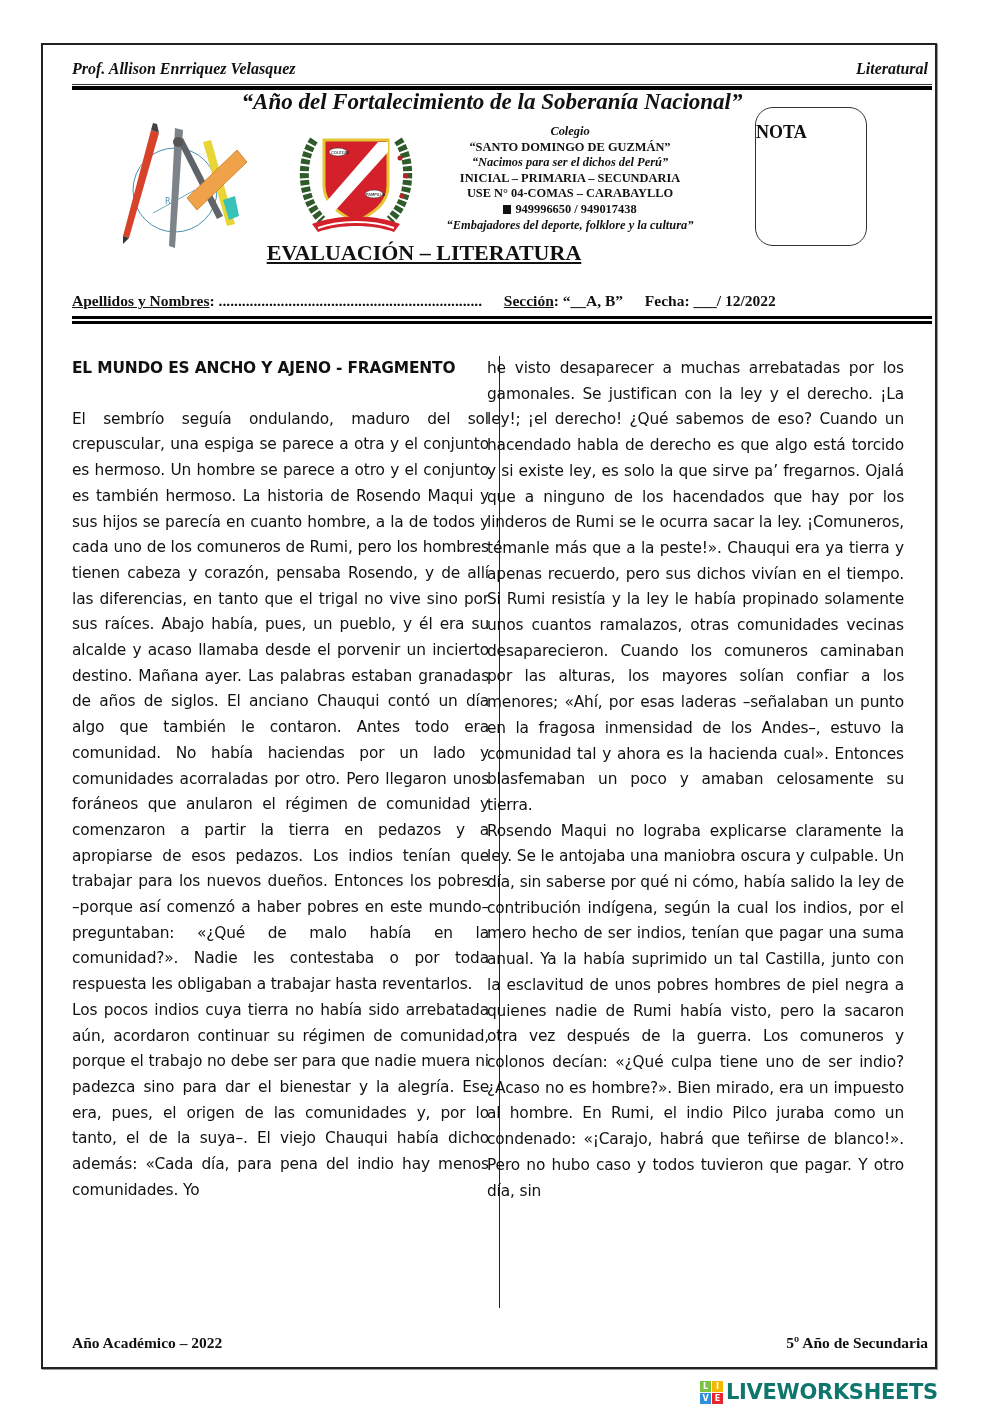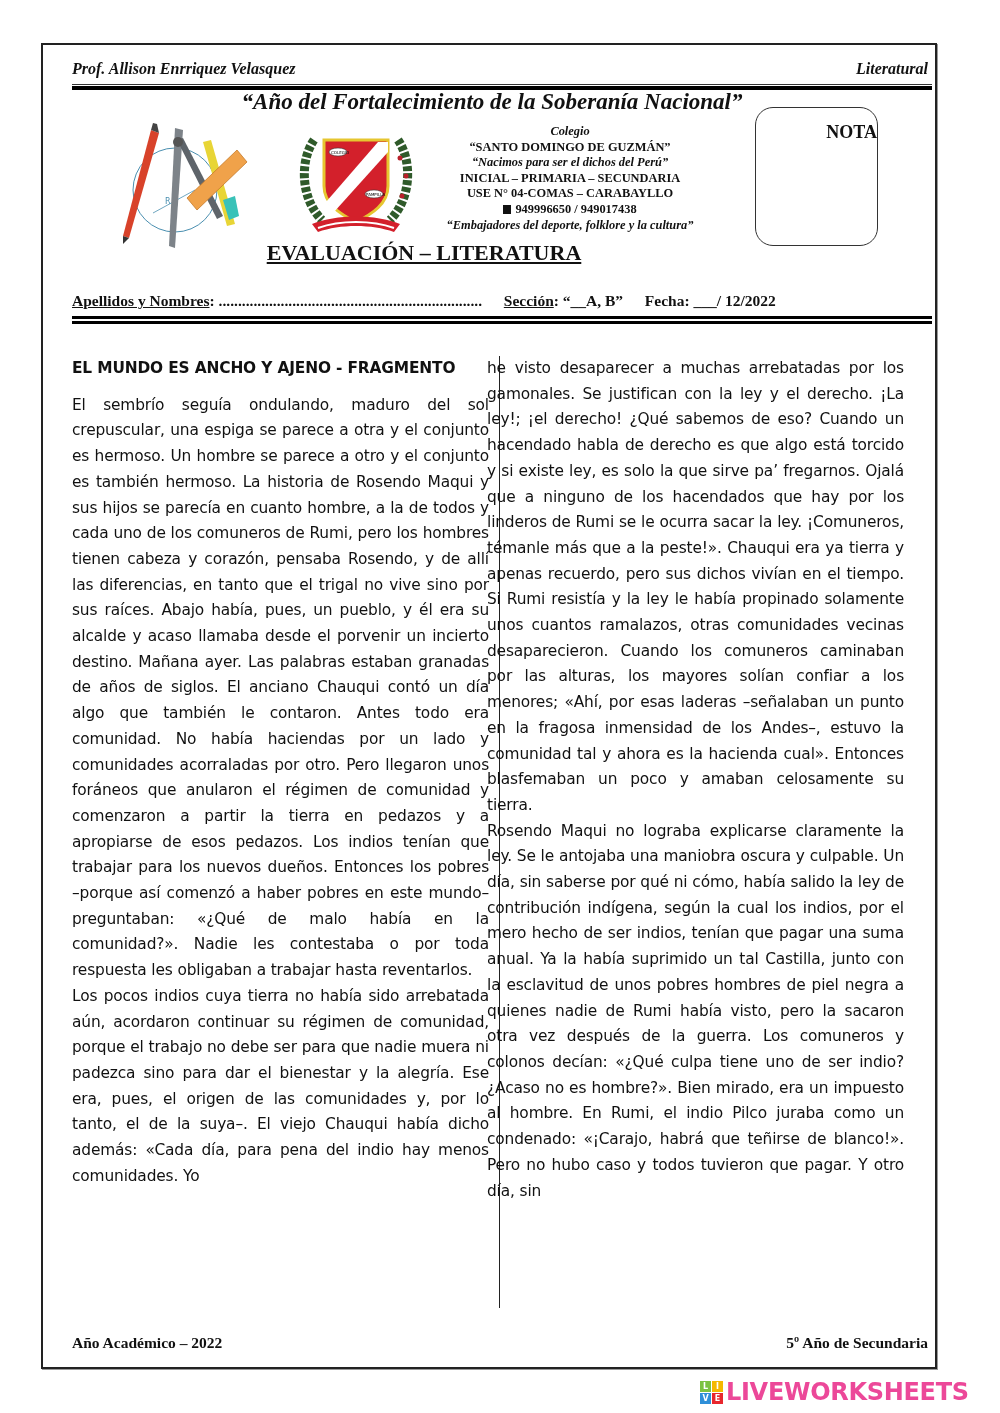--- a/index.html
+++ b/index.html
@@ -26,7 +26,7 @@
   .school-block { position: absolute; left: 420px; top: 124px; width: 300px; text-align: center; font-weight: bold; font-size: 12.4px; line-height: 15.6px; }
   .school-block .it { font-style: italic; }
 
-  .nota-box { position: absolute; left: 755px; top: 107px; width: 123px; height: 139px; border: 1.5px solid #333; border-radius: 18px; box-sizing: border-box; text-align: right; }
+  .nota-box { position: absolute; left: 755px; top: 107px; width: 112px; height: 139px; border: 1.5px solid #333; border-radius: 18px; box-sizing: border-box; text-align: left; }
   .nota-box .lbl { margin-top: 14px; font-weight: bold; font-size: 18px; }
 
   .eval-title { position: absolute; left: 0; width: 852px; top: 240px; text-align: center; font-weight: bold; font-size: 22px; }

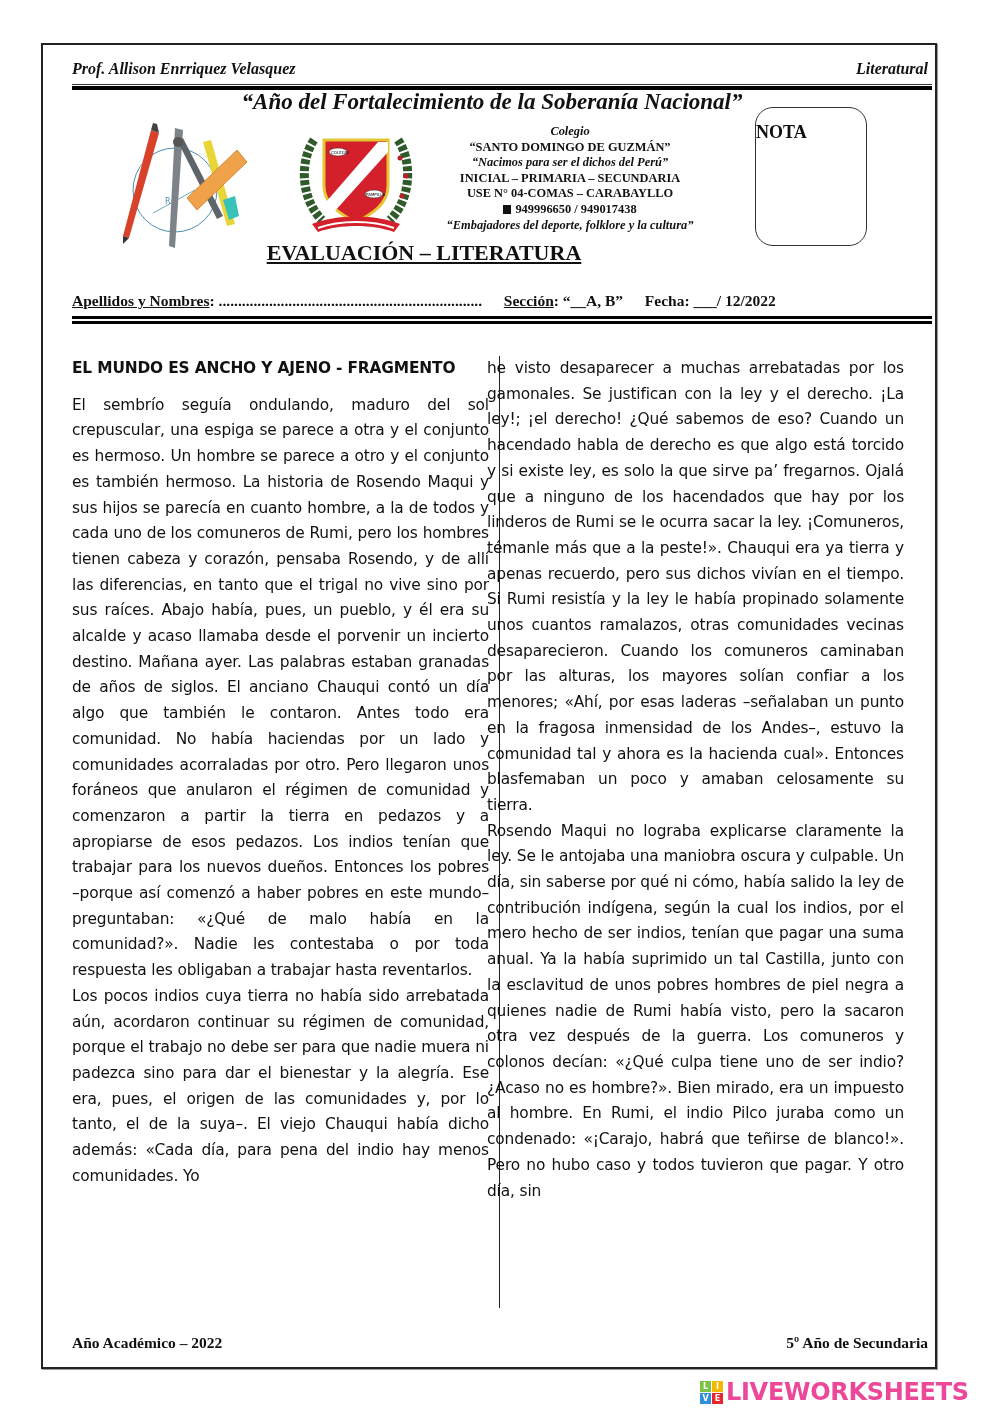--- a/index.html
+++ b/index.html
@@ -43,7 +43,7 @@
   .col-left { left: 72px; }
   .col-right { left: 487px; }
   .col p { margin: 0; }
-  .col .title { font-weight: bold; text-align: justify; text-align-last: left; margin-bottom: 11px; }
+  .col .title { font-weight: bold; text-align: justify; text-align-last: left; margin-bottom: 25px; }
   .col-divider { position: absolute; left: 499px; top: 356px; width: 1px; height: 952px; background: #222; }
 
   .footer { position: absolute; left: 72px; top: 1334px; width: 856px; height: 22px; font-weight: bold; font-size: 15.5px; }

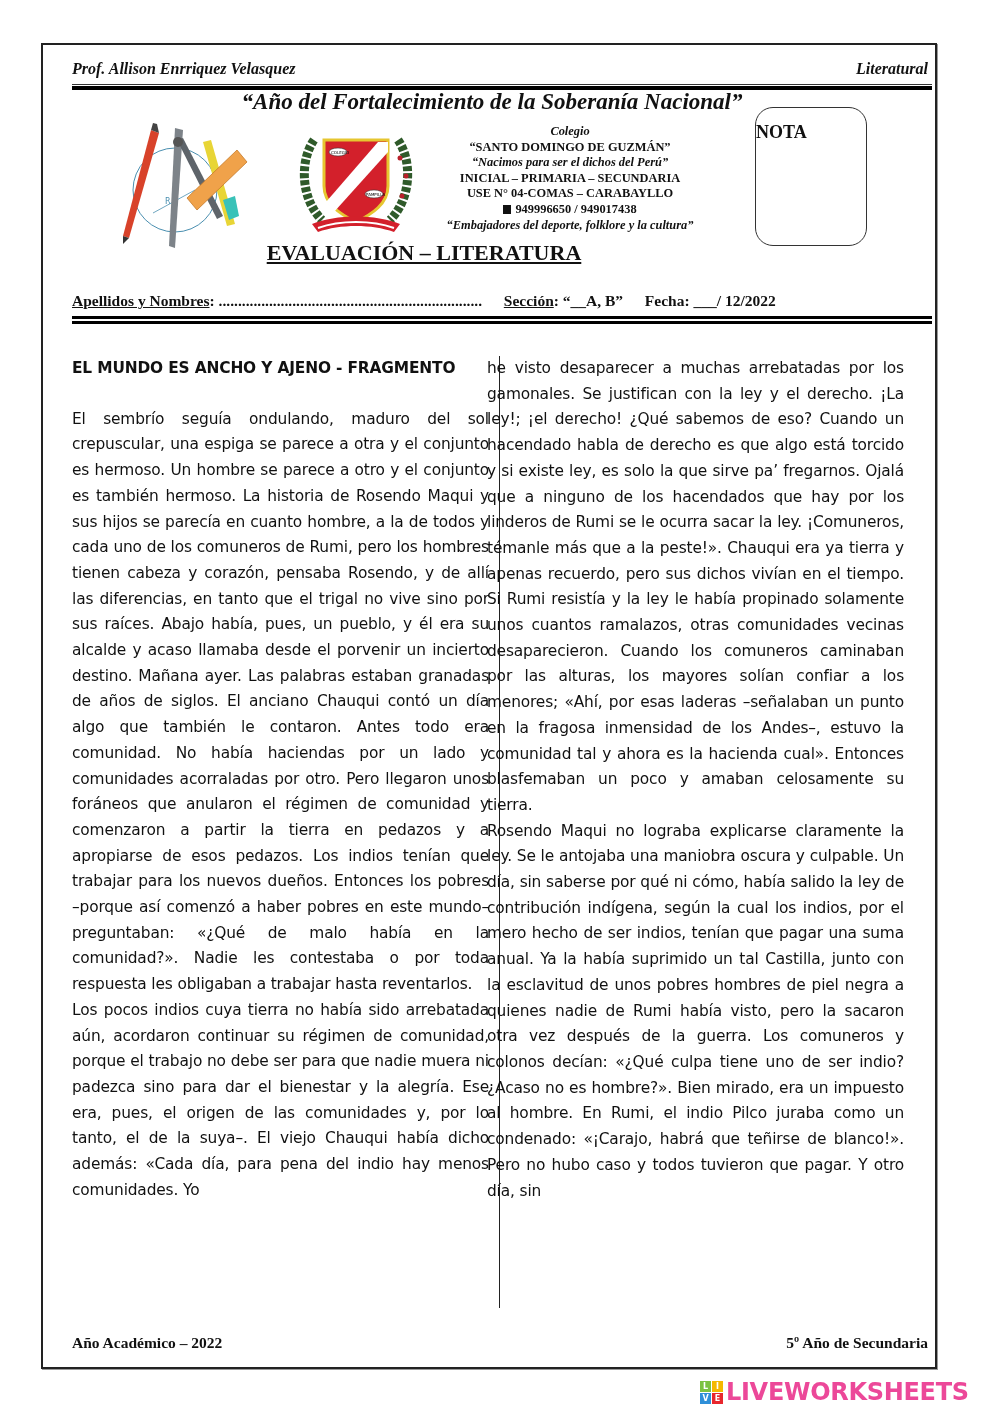--- a/index.html
+++ b/index.html
@@ -53,7 +53,7 @@
   .lw-brand { position: absolute; left: 700px; top: 1377px; height: 30px; display: flex; align-items: center; }
   .lw-squares { display: grid; grid-template-columns: 11px 11px; grid-template-rows: 11px 11px; gap: 1px; margin-right: 3px; }
   .lw-squares div { font-family: "DejaVu Sans", sans-serif; font-size: 8px; font-weight: bold; color: #fff; text-align: center; line-height: 11px; }
-  .lw-text { font-family: "DejaVu Sans", sans-serif; font-weight: bold; font-size: 24px; color: #ec4899; letter-spacing: -0.3px; text-align: center; }
+  .lw-text { font-family: "DejaVu Sans", sans-serif; font-weight: bold; font-size: 21px; color: #0f766e; letter-spacing: -0.3px; text-align: center; }
 </style>
 </head>
 <body>

